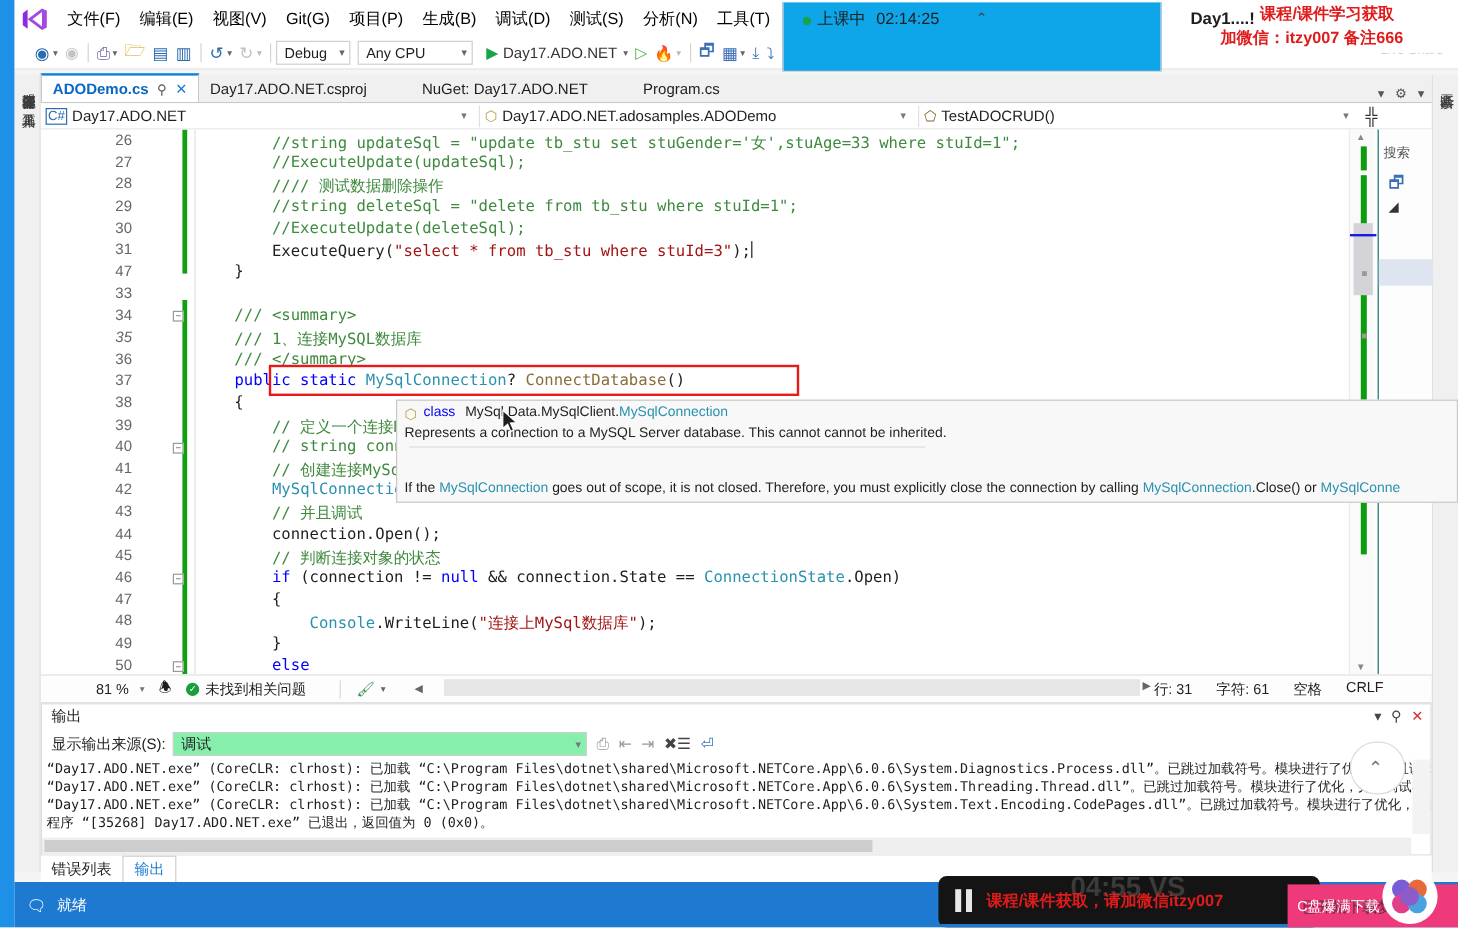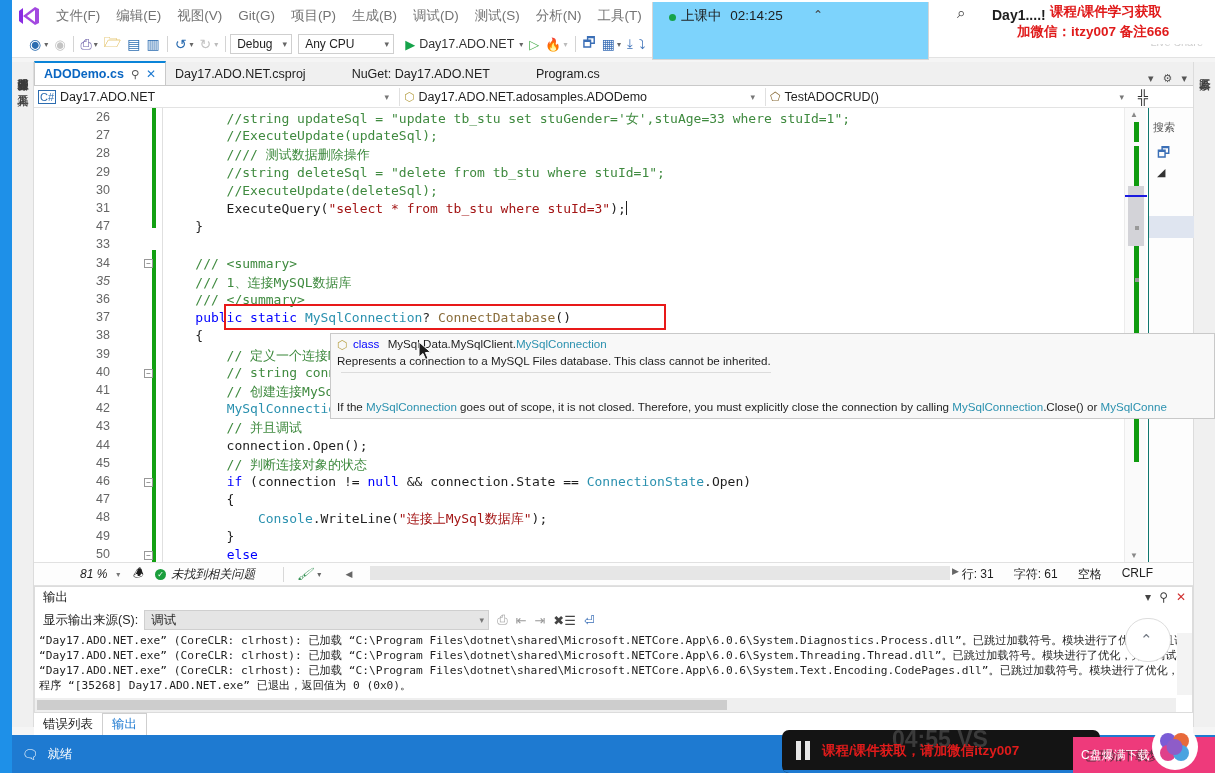--- a/index.html
+++ b/index.html
@@ -19,7 +19,7 @@
              display:flex; align-items:center; }
   .vs-logo { width:26px; height:22px; margin-left:4px; margin-right:6px; position:relative; }
   .vs-logo svg { display:block; }
-  .menu-item { font-size:13.5px; color:#737373; padding:3px 8px; white-space:nowrap; cursor:default; }
+  .menu-item { font-size:13.5px; color:#000000; padding:3px 8px; white-space:nowrap; cursor:default; }
 
   .classbox { position:absolute; left:652px; top:2px; width:277px; height:58px; background:#7dd3fc;
               border:1px solid #d6d6d6; border-top:none; z-index:10; }

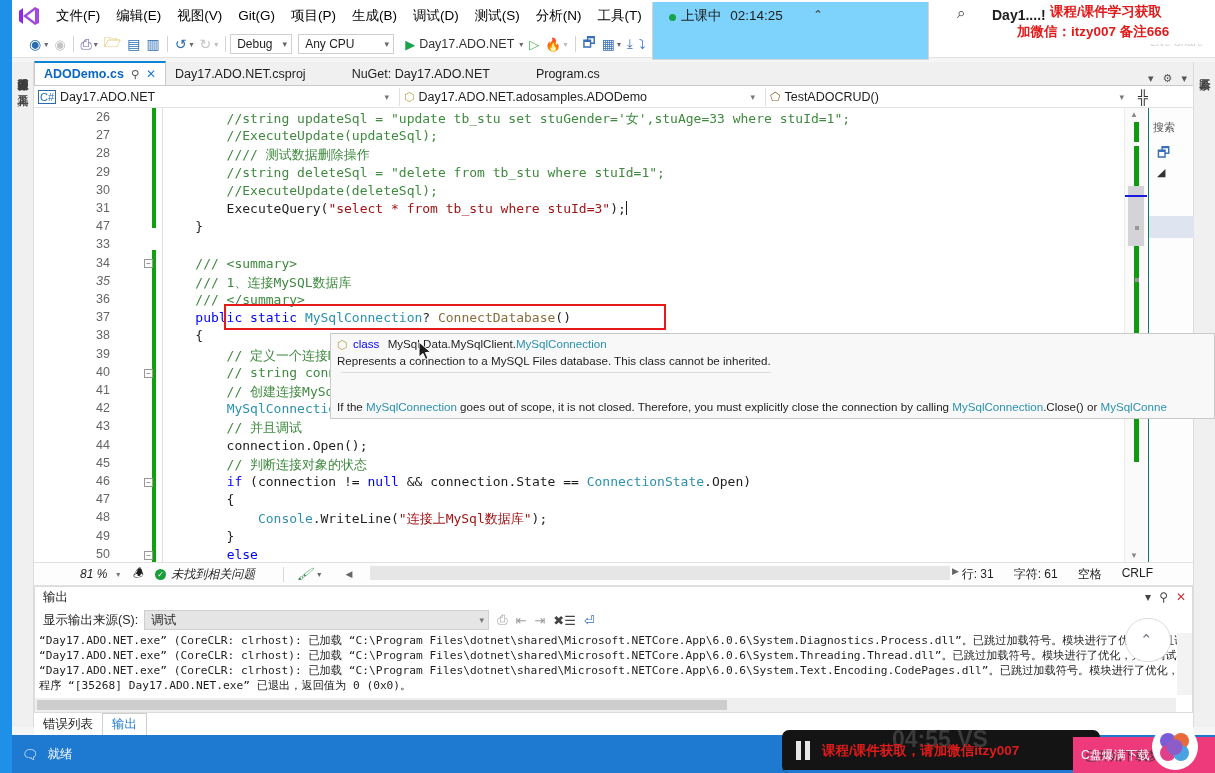--- a/index.html
+++ b/index.html
@@ -21,7 +21,7 @@
   .vs-logo svg { display:block; }
   .menu-item { font-size:13.5px; color:#000000; padding:3px 8px; white-space:nowrap; cursor:default; }
 
-  .classbox { position:absolute; left:652px; top:2px; width:277px; height:58px; background:#7dd3fc;
+  .classbox { position:absolute; left:652px; top:2px; width:316px; height:58px; background:#0ea5e9;
               border:1px solid #d6d6d6; border-top:none; z-index:10; }
   .cls-dot { position:absolute; left:16px; top:12px; width:7px; height:7px; border-radius:50%; background:#16a34a; }
   .cls-text { position:absolute; left:28px; top:5px; font-size:13.5px; color:#1e1e1e; white-space:nowrap; }

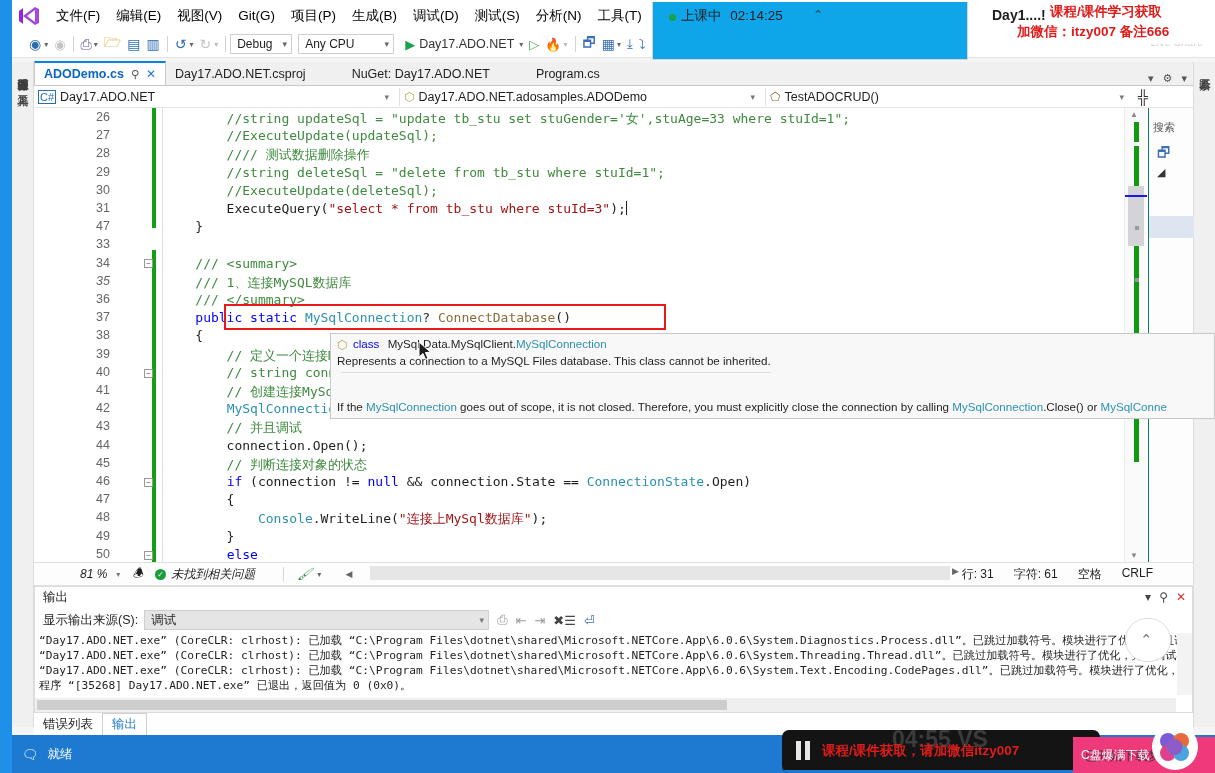--- a/index.html
+++ b/index.html
@@ -471,7 +471,7 @@
       <span style="margin-left:5px;">MySql.Data.MySqlClient.</span><span class="tt-blue">MySqlConnection</span>
     </div>
     <div class="tt-row" style="left:6px; top:20px;">
-      <span>Represents a connection to a MySQL Files database. This class cannot be inherited.</span>
+      <span>Represents a connection to a MySQL Server database. This cannot cannot be inherited.</span>
     </div>
     <div class="tt-sep" style="top:38px;"></div>
     <div class="tt-row" style="left:6px; top:66px;">

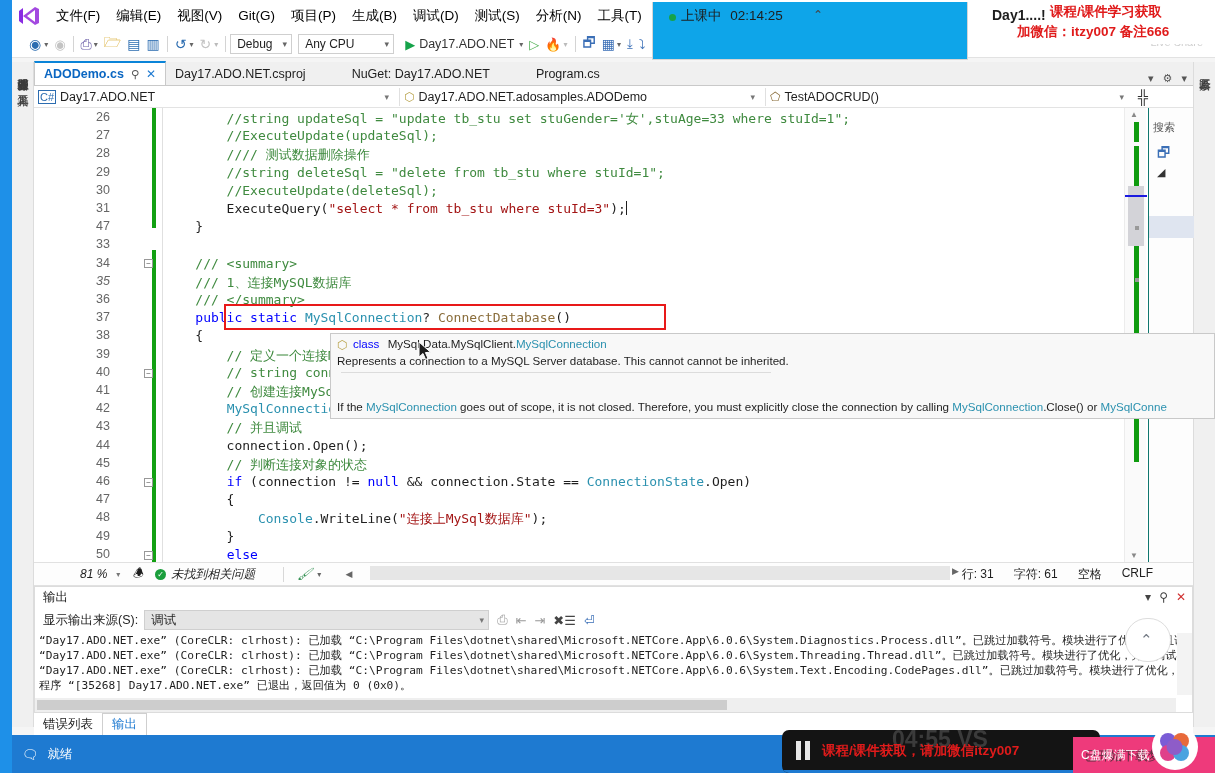--- a/index.html
+++ b/index.html
@@ -140,7 +140,7 @@
   
   .edstatus { position:absolute; left:34px; top:562px; width:1159px; height:24px; background:#fdfdfd;
               border-top:1px solid #e1e1e1; border-bottom:1px solid #e1e1e1;
-              display:flex; align-items:center; font-size:12px; color:#1e1e1e;font-style:italic; }
+              display:flex; align-items:center; font-size:12px; color:#1e1e1e; }
   .zoombox { display:flex; align-items:center; padding:0 4px; margin-left:42px;}
   .ok-dot { width:11px; height:11px; border-radius:50%; background:#1a9e3c; color:#fff;
             font-size:8px; line-height:11px; text-align:center; margin-right:5px; }

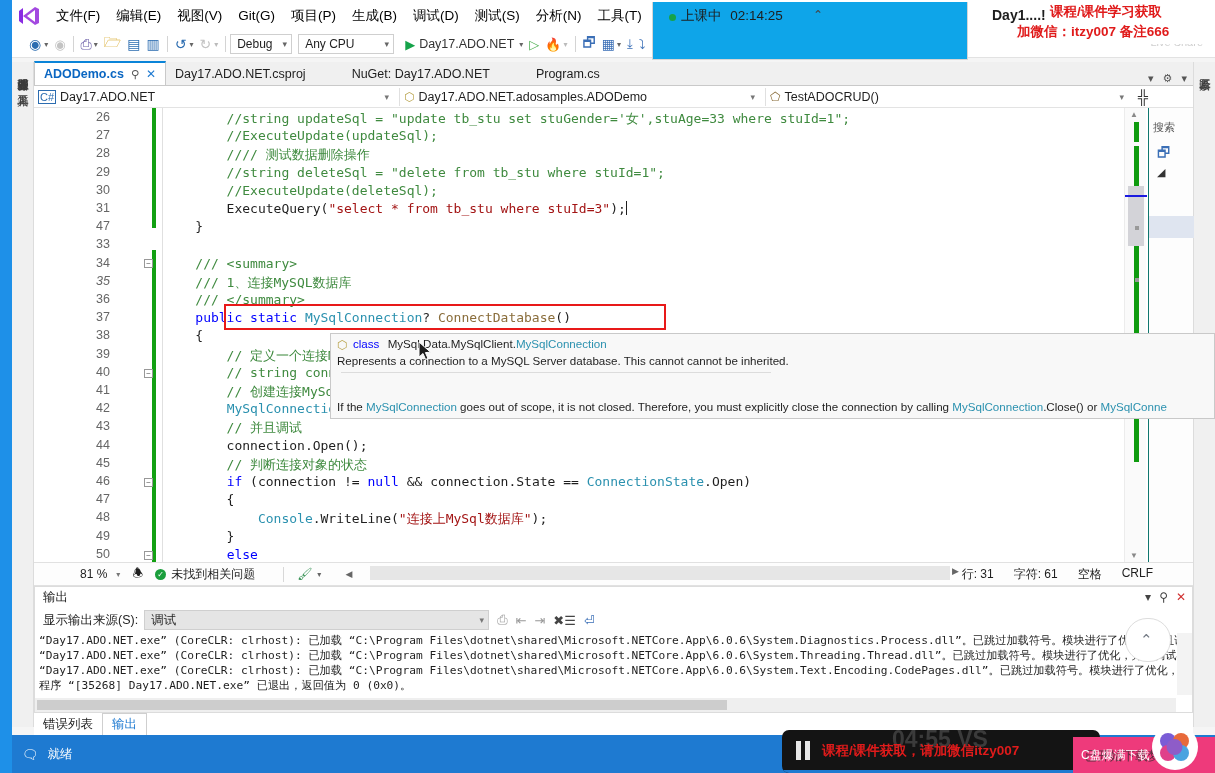--- a/index.html
+++ b/index.html
@@ -158,7 +158,7 @@
   .out-tools { position:absolute; left:0; top:20px; width:1157px; height:26px; display:flex; align-items:center;
                font-size:12.5px; color:#1e1e1e; }
   .out-src-lbl { padding-left:8px; }
-  .out-src-combo { margin-left:6px; width:345px; height:20px; border:1px solid #cfcfcf; background:#e5e5e5;
+  .out-src-combo { margin-left:6px; width:345px; height:20px; border:1px solid #cfcfcf; background:#86efac;
                    display:flex; align-items:center; padding:0 4px 0 6px; font-size:12.5px;}
   .out-src-combo .ca { margin-left:auto; color:#777; font-size:9px; }
   .out-tool-ico { margin-left:8px; font-size:13px; color:#999; }

